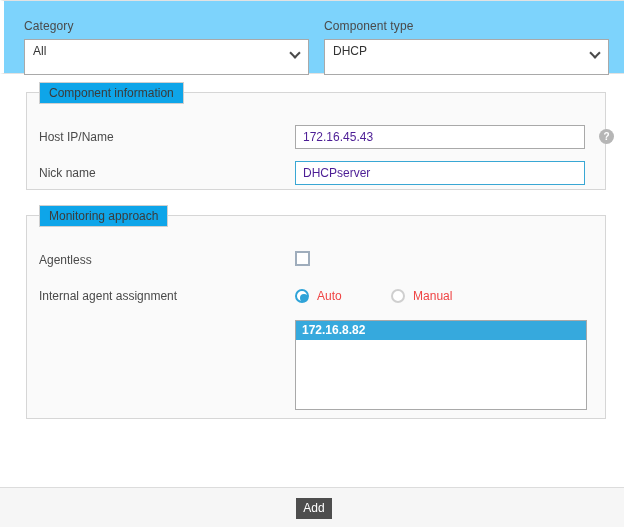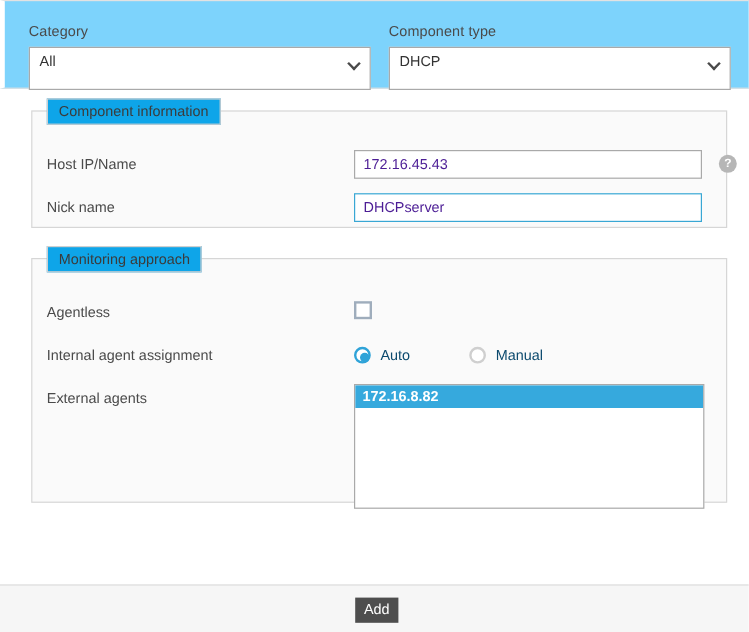--- a/index.html
+++ b/index.html
@@ -190,7 +190,7 @@
   }
   .radio-label {
     font-size: 12px;
-    color: #0c4a6e;
+    color: #ef4444;
     line-height: 14px;
   }
 

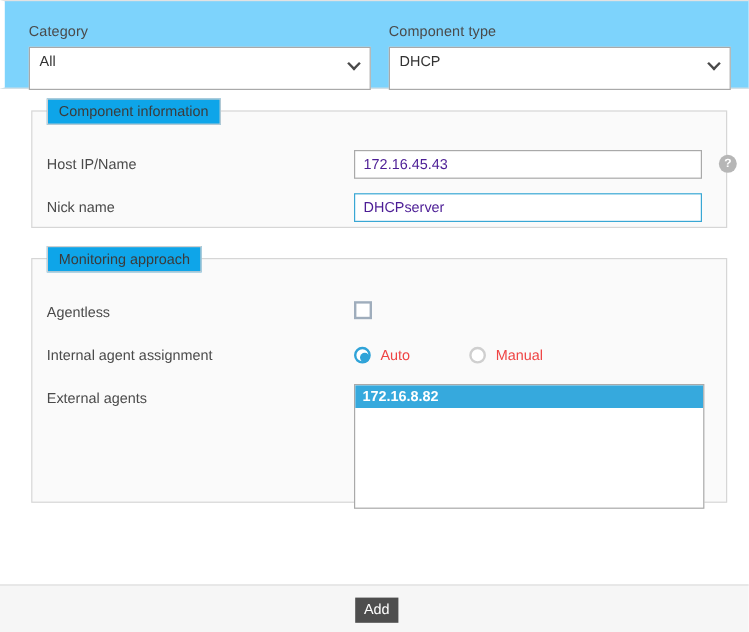--- a/index.html
+++ b/index.html
@@ -308,7 +308,6 @@
   </div>
 
   <div class="row" style="top:104px; height:92px;">
-    <span class="row-label">External agents</span>
     <div class="row-field">
       <div class="listbox">
         <div class="list-item selected">172.16.8.82</div>

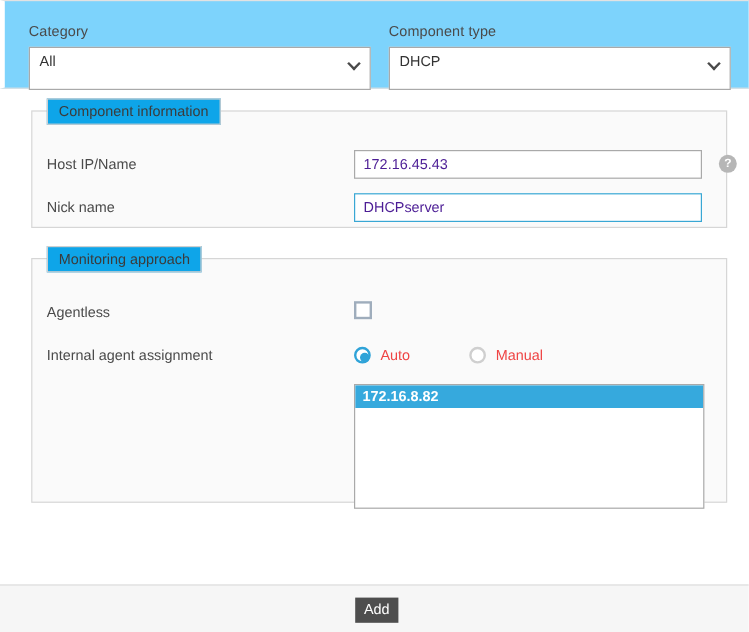--- a/index.html
+++ b/index.html
@@ -197,7 +197,7 @@
   
   .listbox {
     width: 292px;
-    height: 104px;
+    height: 90px;
     background: #ffffff;
     border: 1px solid #a9a9a9;
     overflow: hidden;

